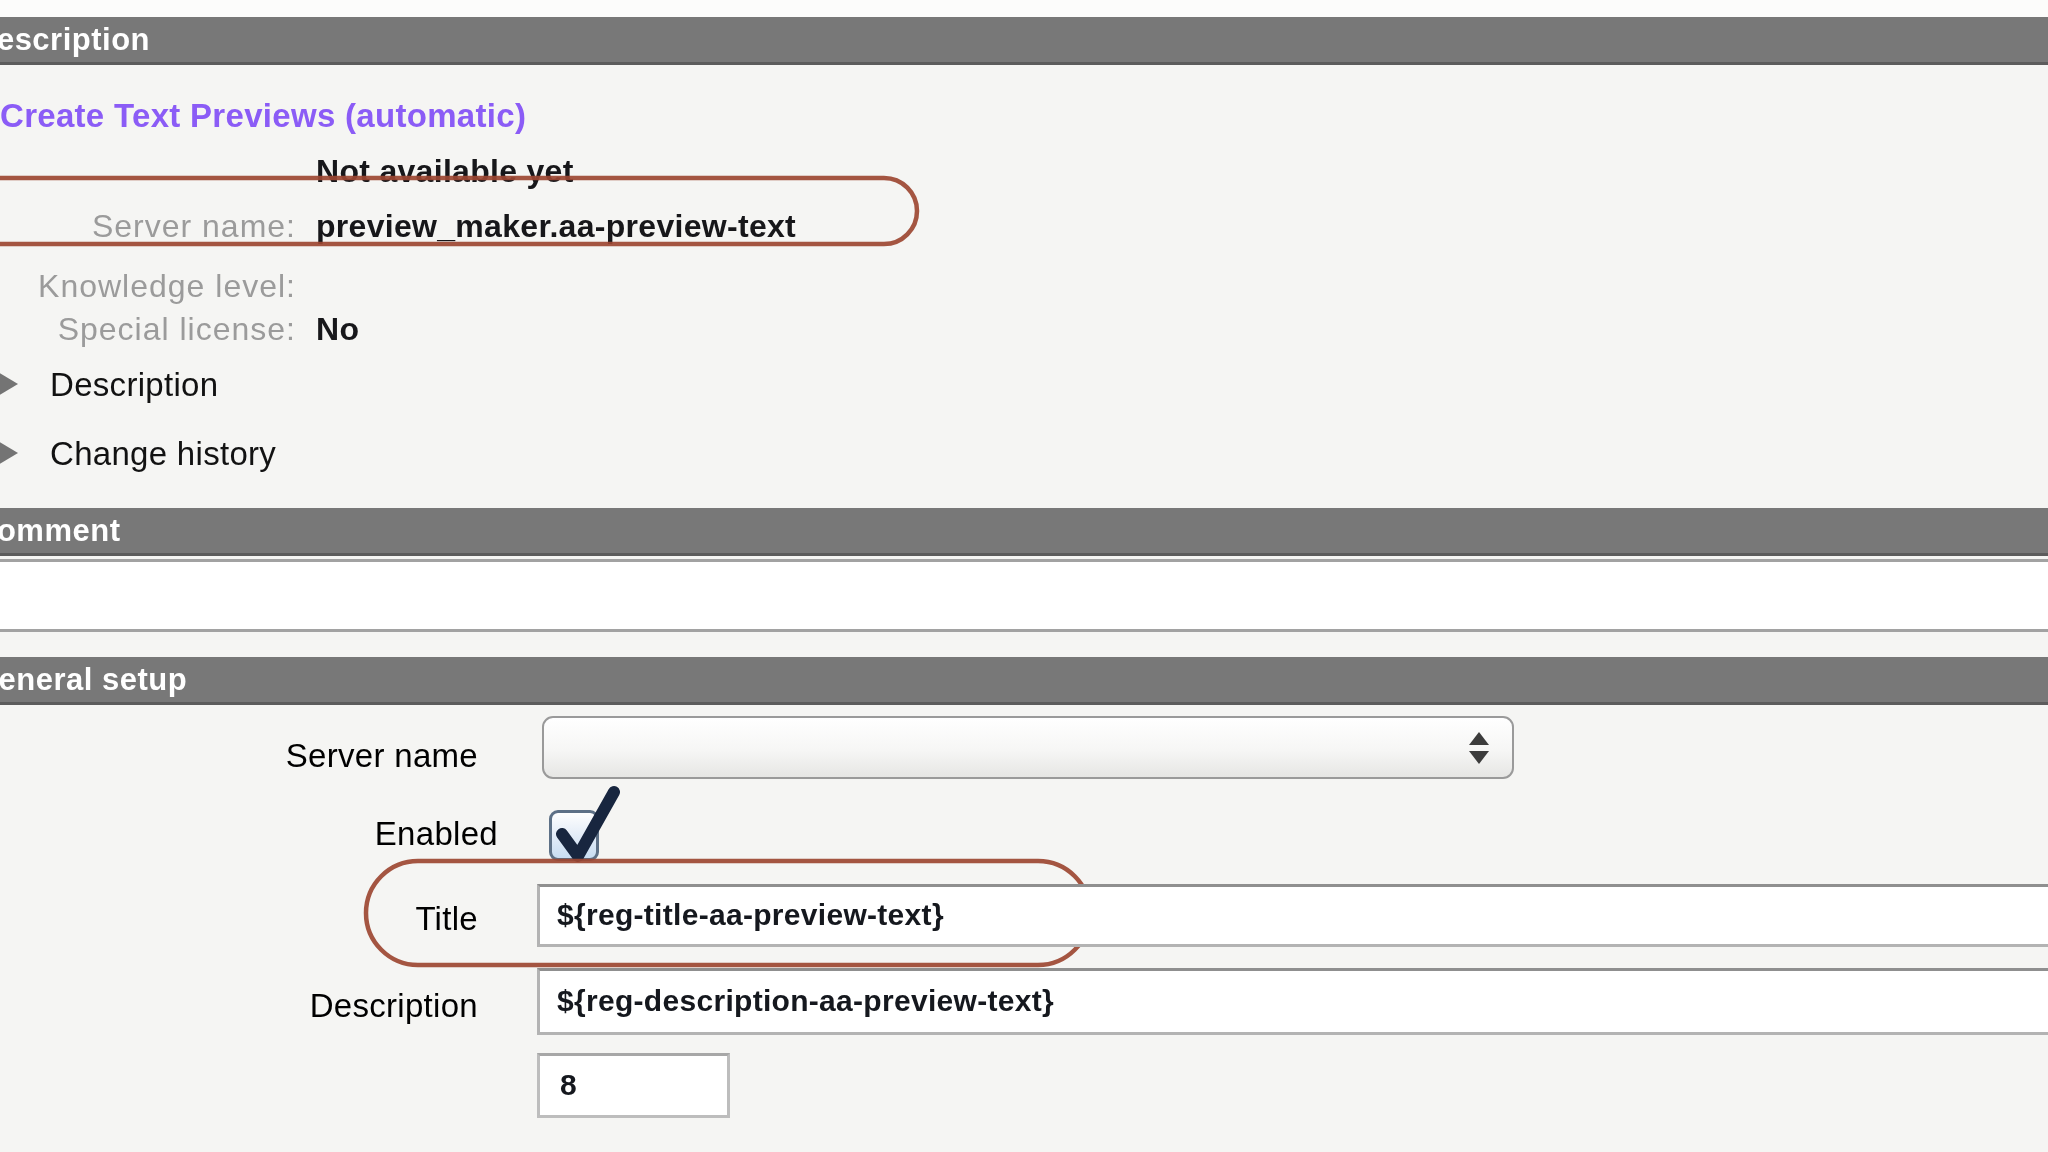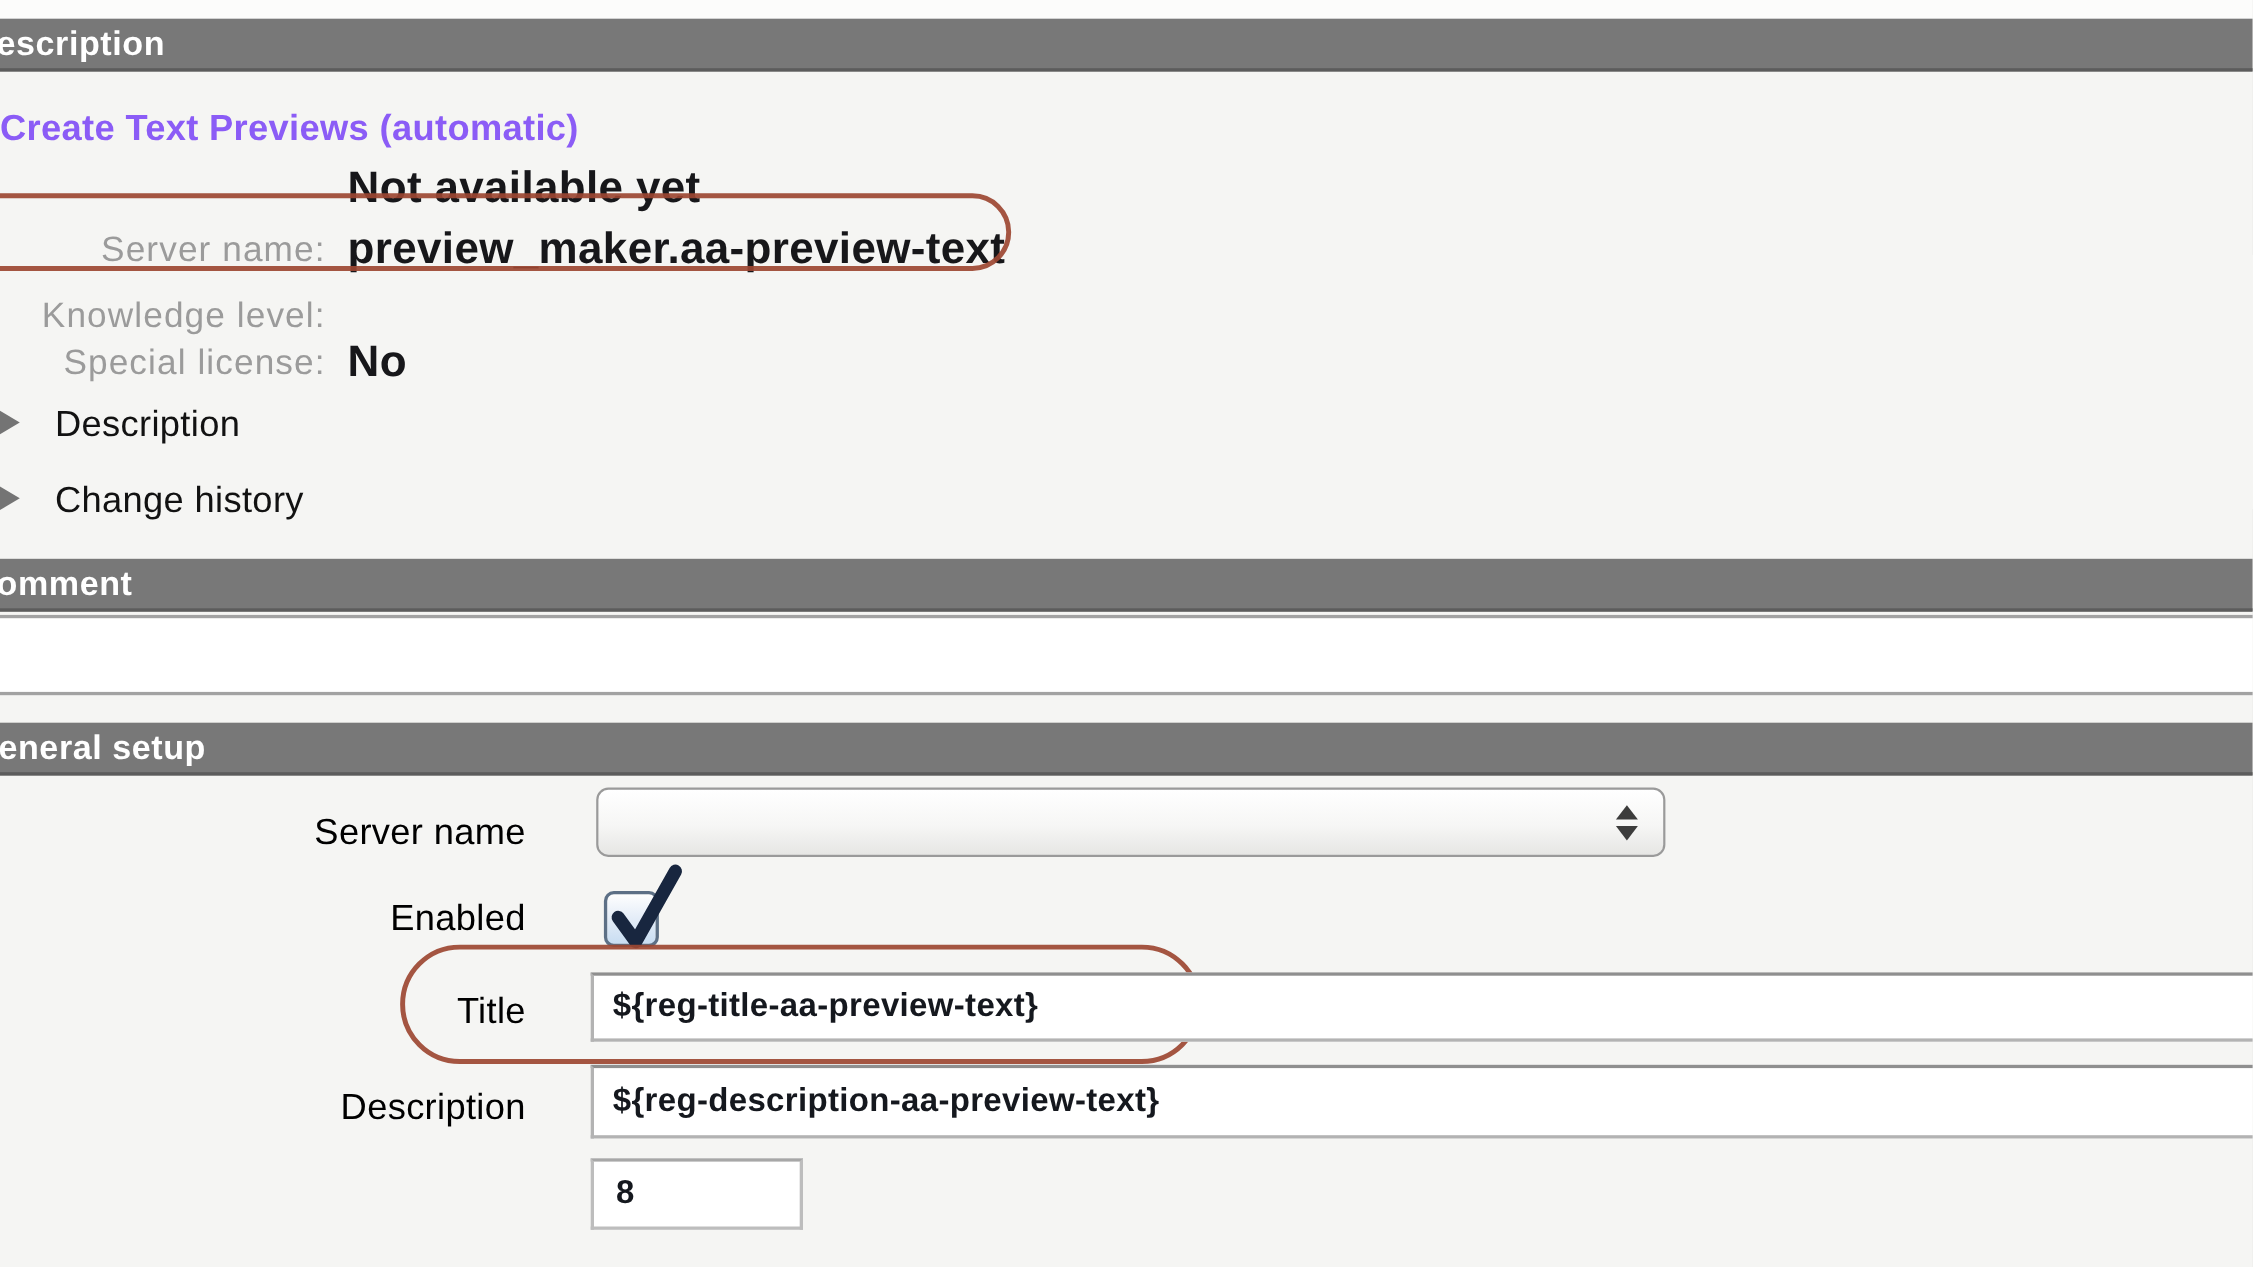--- a/index.html
+++ b/index.html
@@ -37,7 +37,7 @@
     letter-spacing:1px;white-space:nowrap;line-height:42px;height:42px;
   }
   .info-value{
-    left:316px;font-size:40px;font-weight:600;color:#17171a;
+    left:316px;font-size:32px;font-weight:600;color:#17171a;
     letter-spacing:0.3px;white-space:nowrap;line-height:42px;height:42px;
   }
   .row1{top:150px;} .row2{top:205px;} .row3{top:253px;margin-top:12px;} .row4{top:308px;}

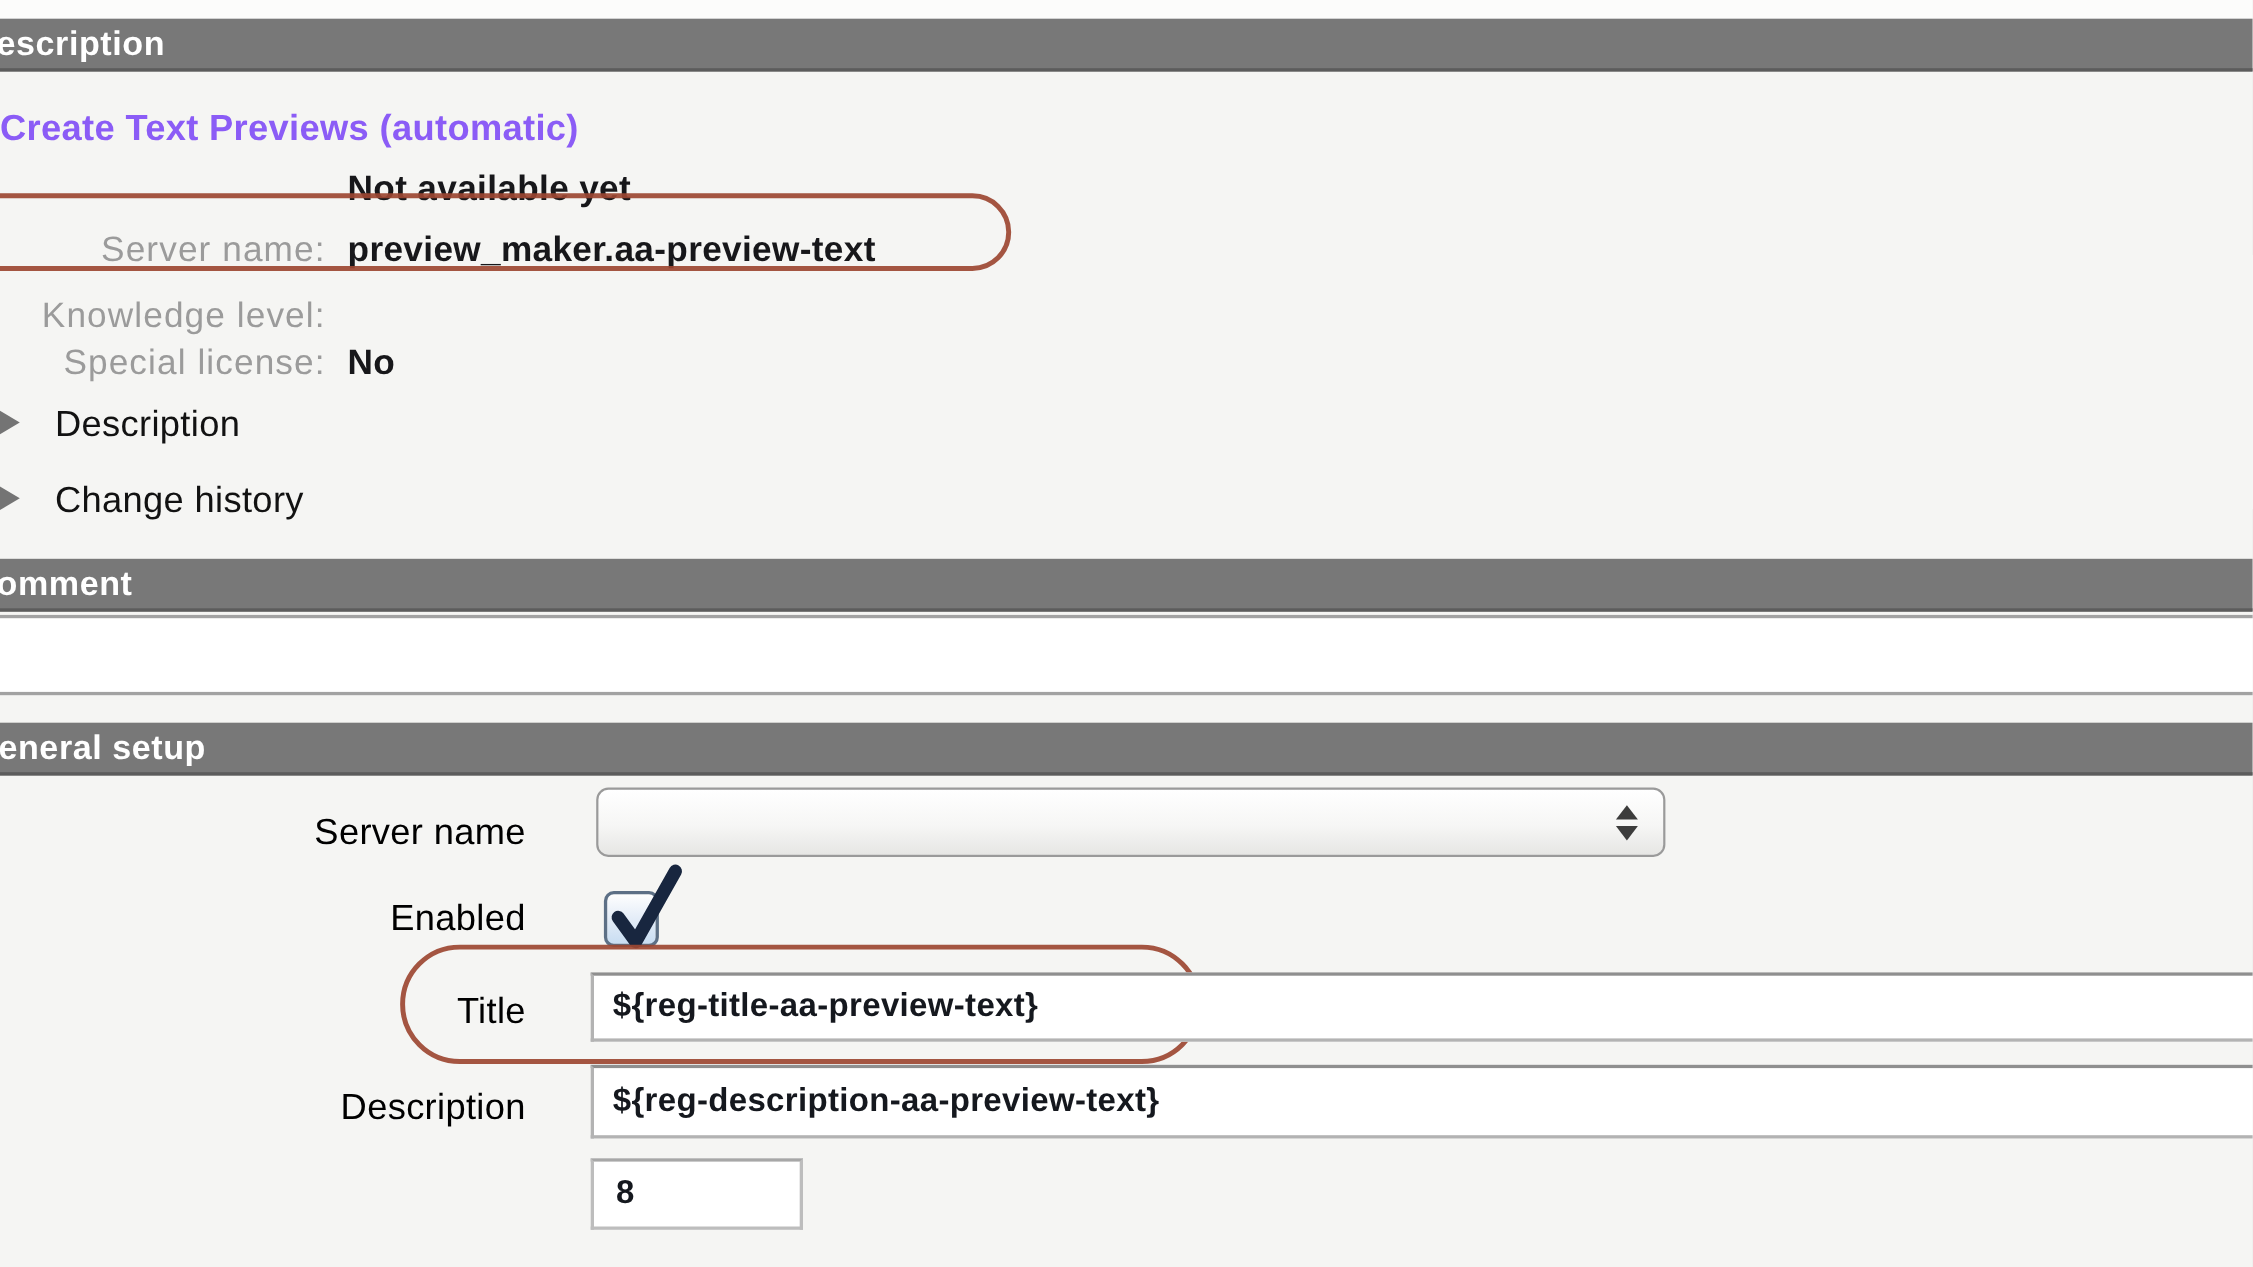--- a/index.html
+++ b/index.html
@@ -69,7 +69,7 @@
     left:0;width:478px;text-align:right;font-size:33px;color:#000000;
     letter-spacing:0.3px;white-space:nowrap;line-height:40px;height:40px;
   }
-  #lbl-server{top:736px;} #lbl-enabled{top:814px;} #lbl-title{top:899px;}
+  #lbl-server{top:736px;} #lbl-enabled{top:814px;padding-left:20px;} #lbl-title{top:899px;}
   #lbl-desc{top:986px;} #lbl-version{top:1072px;}
 
   #server-select{

